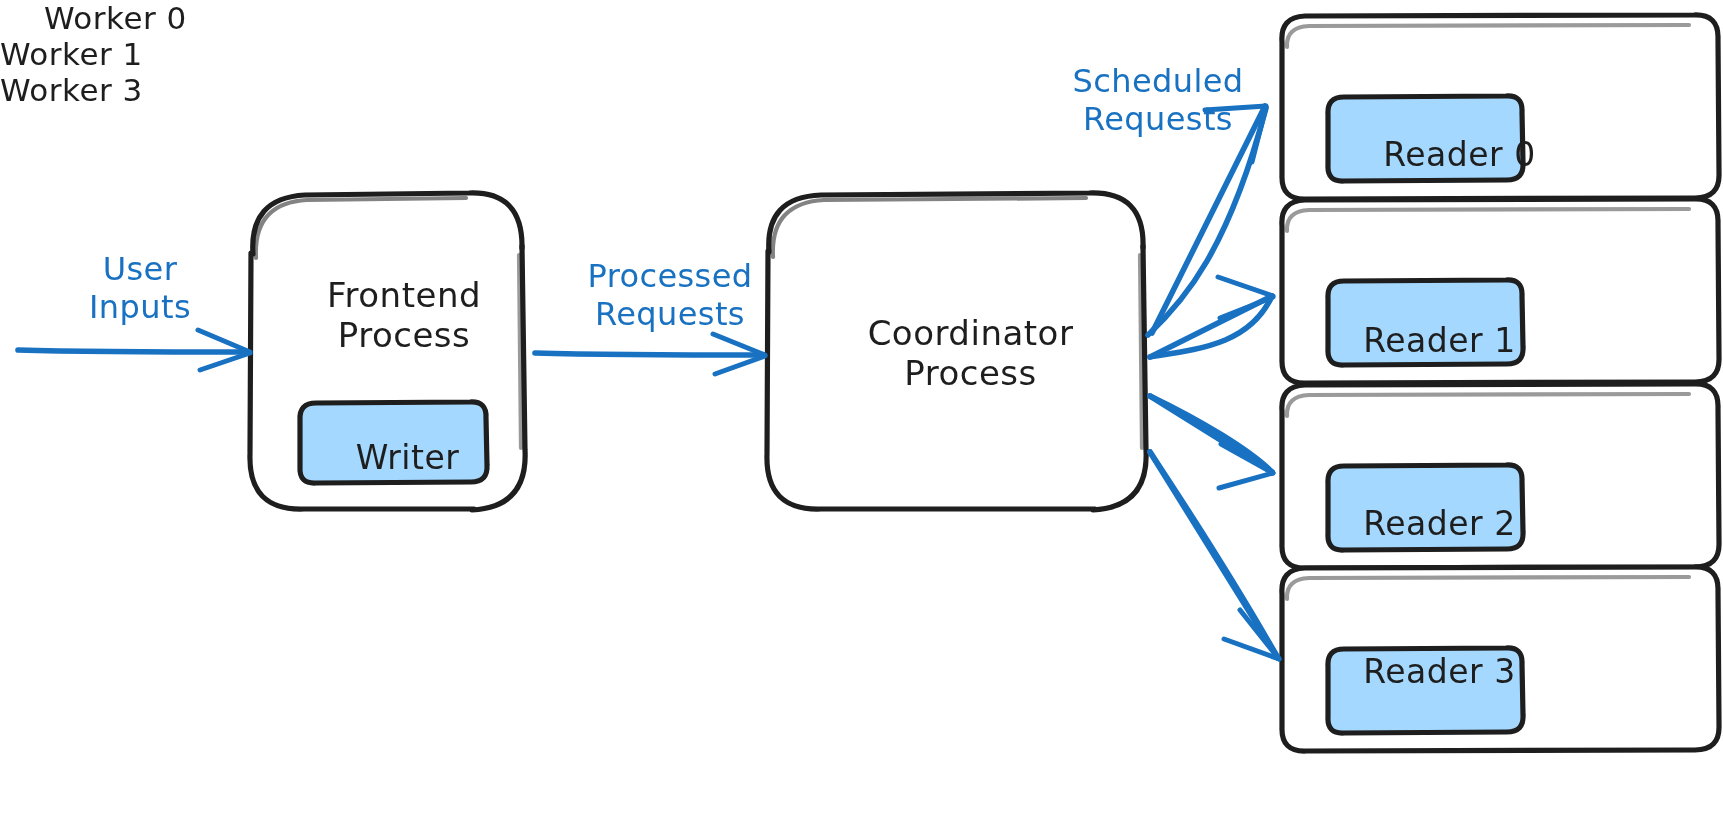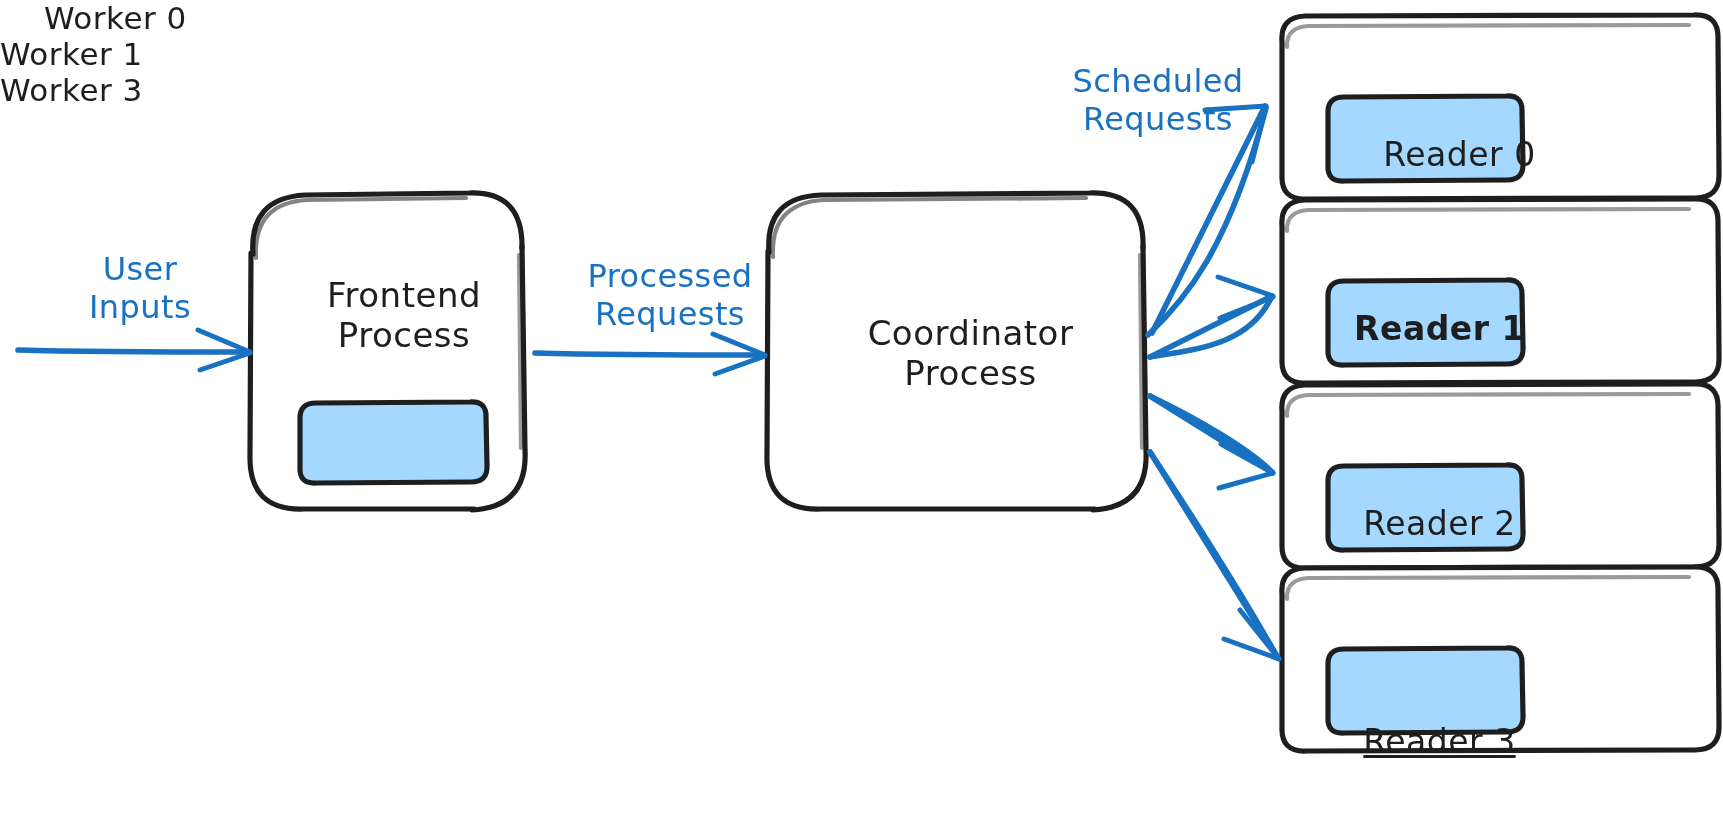--- a/index.html
+++ b/index.html
@@ -209,7 +209,7 @@
   <div class="sub-label" style="left:1327px; top:121px; width:195px;padding-left:20px;">Reader 0</div>
 
   <div class="worker-title" style="left:1300px; top:222px; width:396px;">Worker 1</div>
-  <div class="sub-label" style="left:1327px; top:295px; width:195px;font-weight:bold;">Reader 1</div>
+  <div class="sub-label" style="left:1327px; top:307px; width:195px;">Reader 1</div>
 
   <div class="sub-label" style="left:1327px; top:490px; width:195px;">Reader 2</div>
 

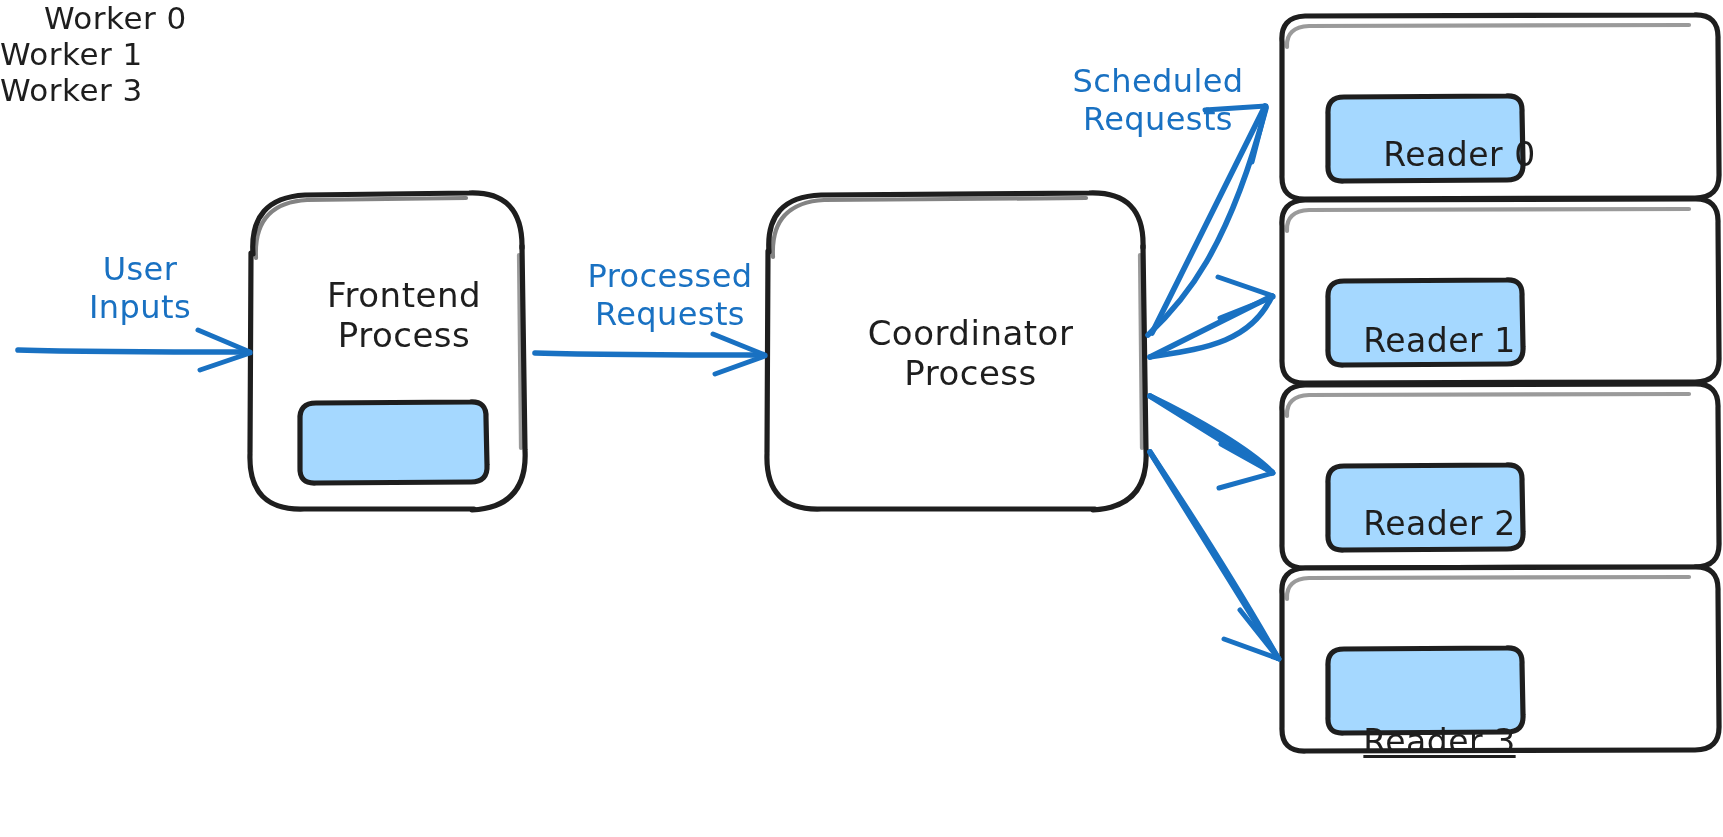--- a/index.html
+++ b/index.html
@@ -195,6 +195,7 @@
   <div class="node-label" style="left:265px; top:260px; width:248px;">Frontend
 Process</div>
 
+  <div class="sub-label" style="left:299px; top:424px; width:187px;">Writer</div>
 
   <div class="edge-label" style="left:545px; top:243px; width:220px;">Processed
 Requests</div>

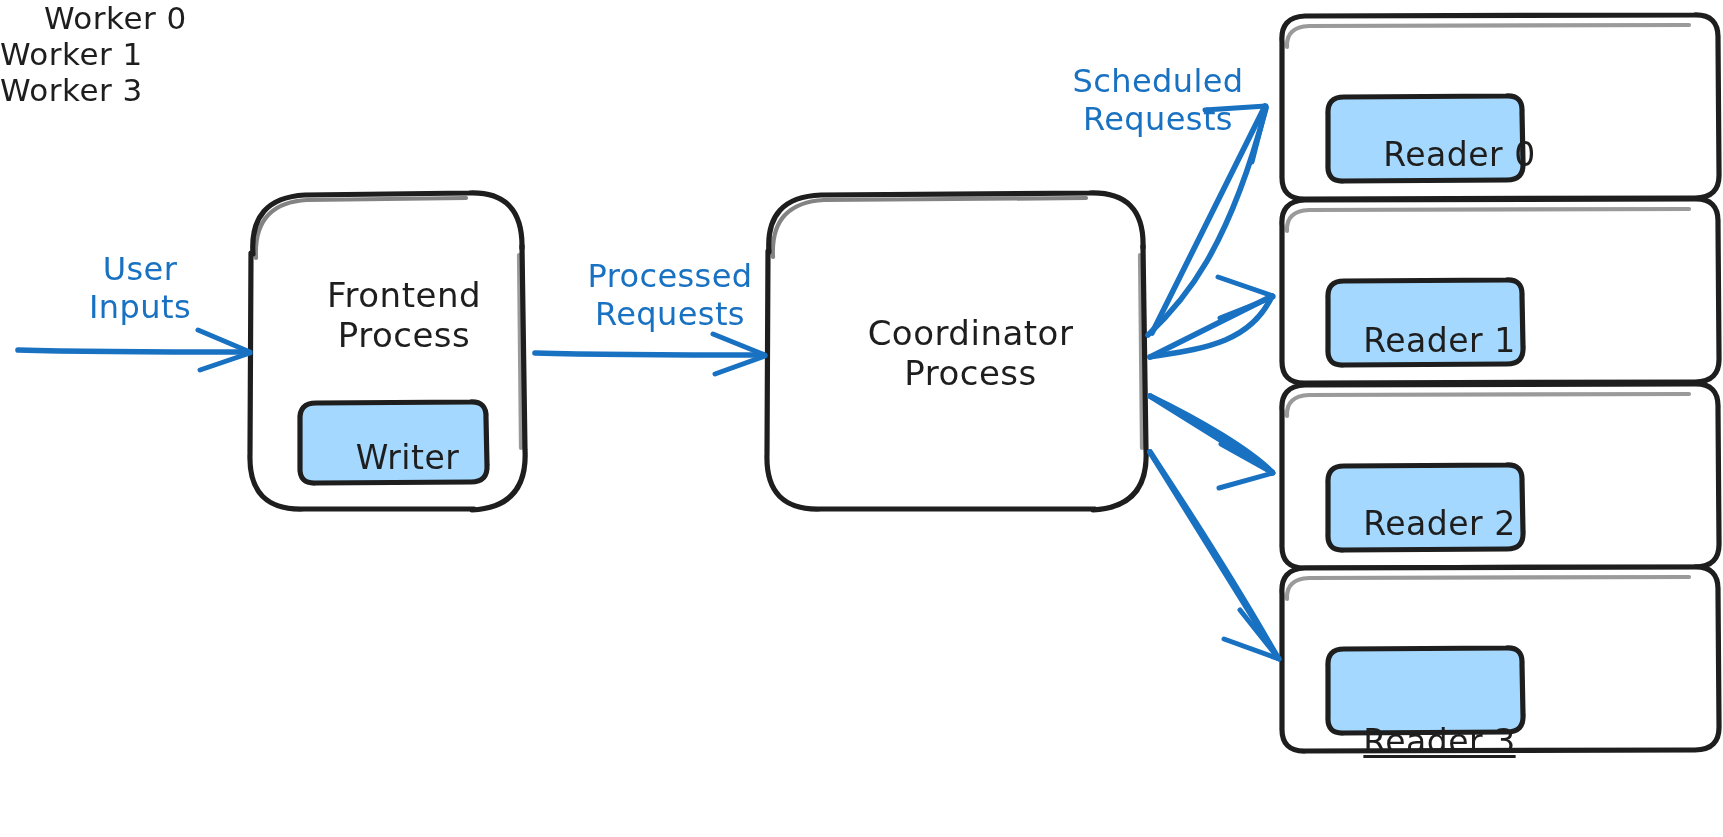--- a/index.html
+++ b/index.html
@@ -215,7 +215,7 @@
   <div class="sub-label" style="left:1327px; top:490px; width:195px;">Reader 2</div>
 
   <div class="worker-title" style="left:1300px; top:590px; width:396px;">Worker 3</div>
-  <div class="sub-label" style="left:1327px; top:708px; width:195px;text-decoration:underline;">Reader 3</div>
+  <div class="sub-label" style="left:1327px; top:638px; width:195px;">Reader 3</div>
 
 </div>
 

